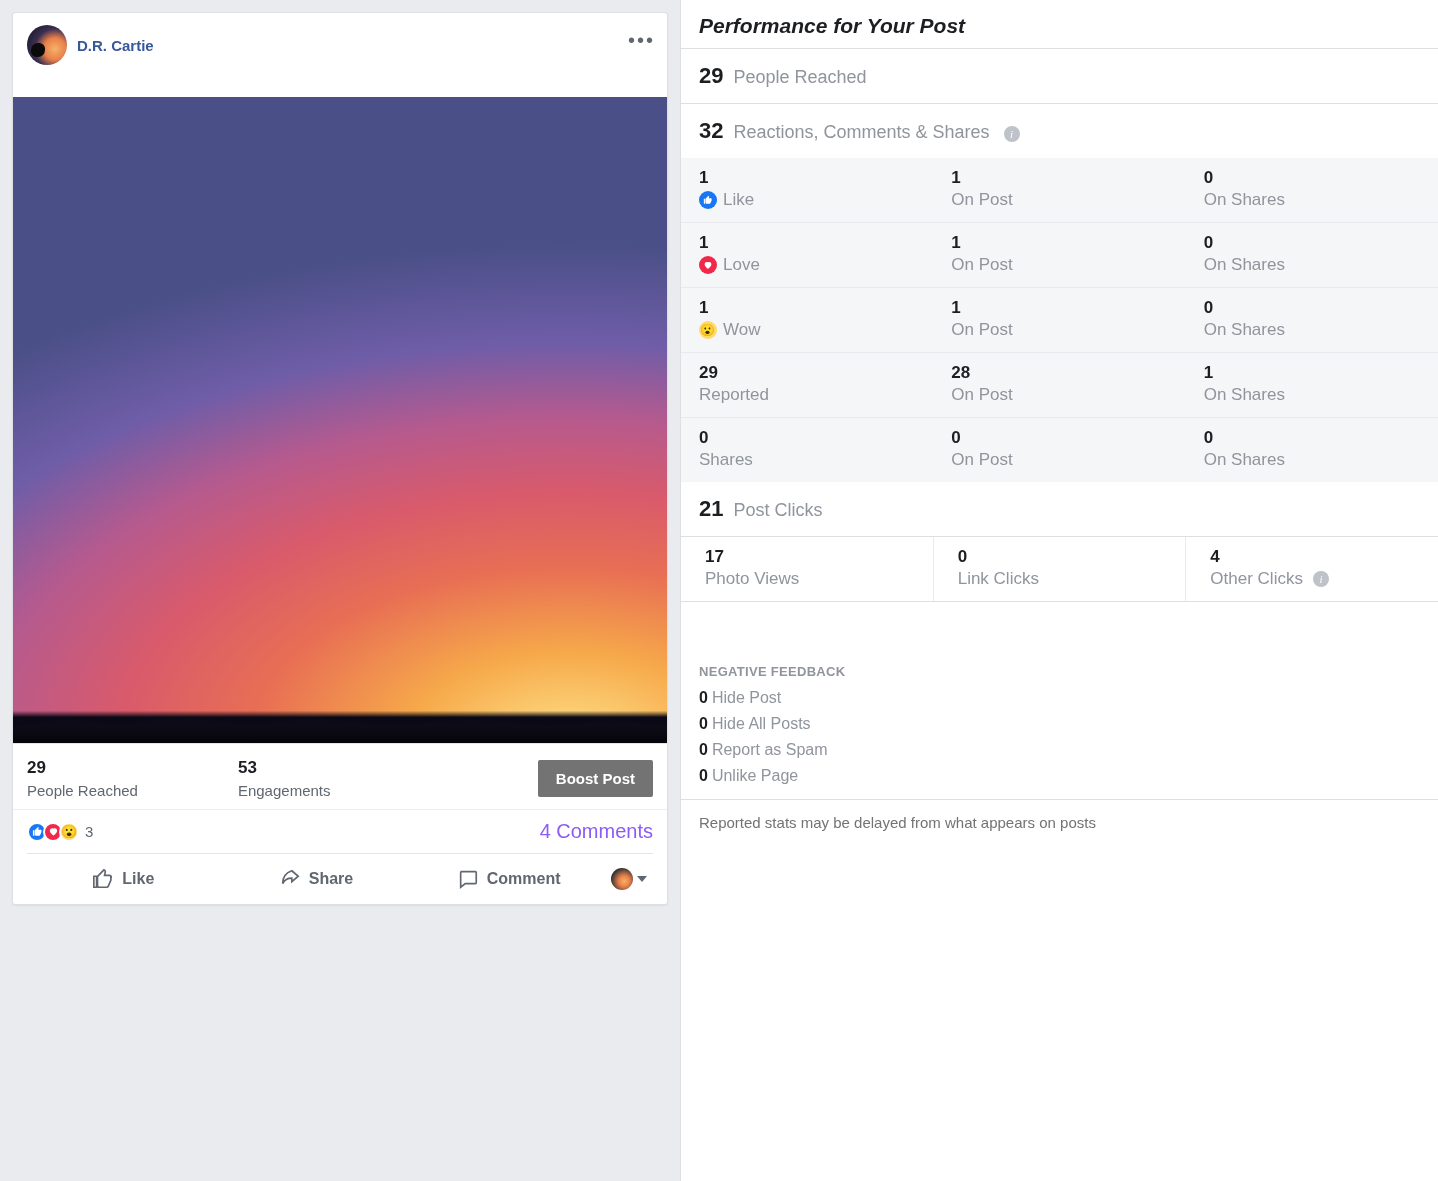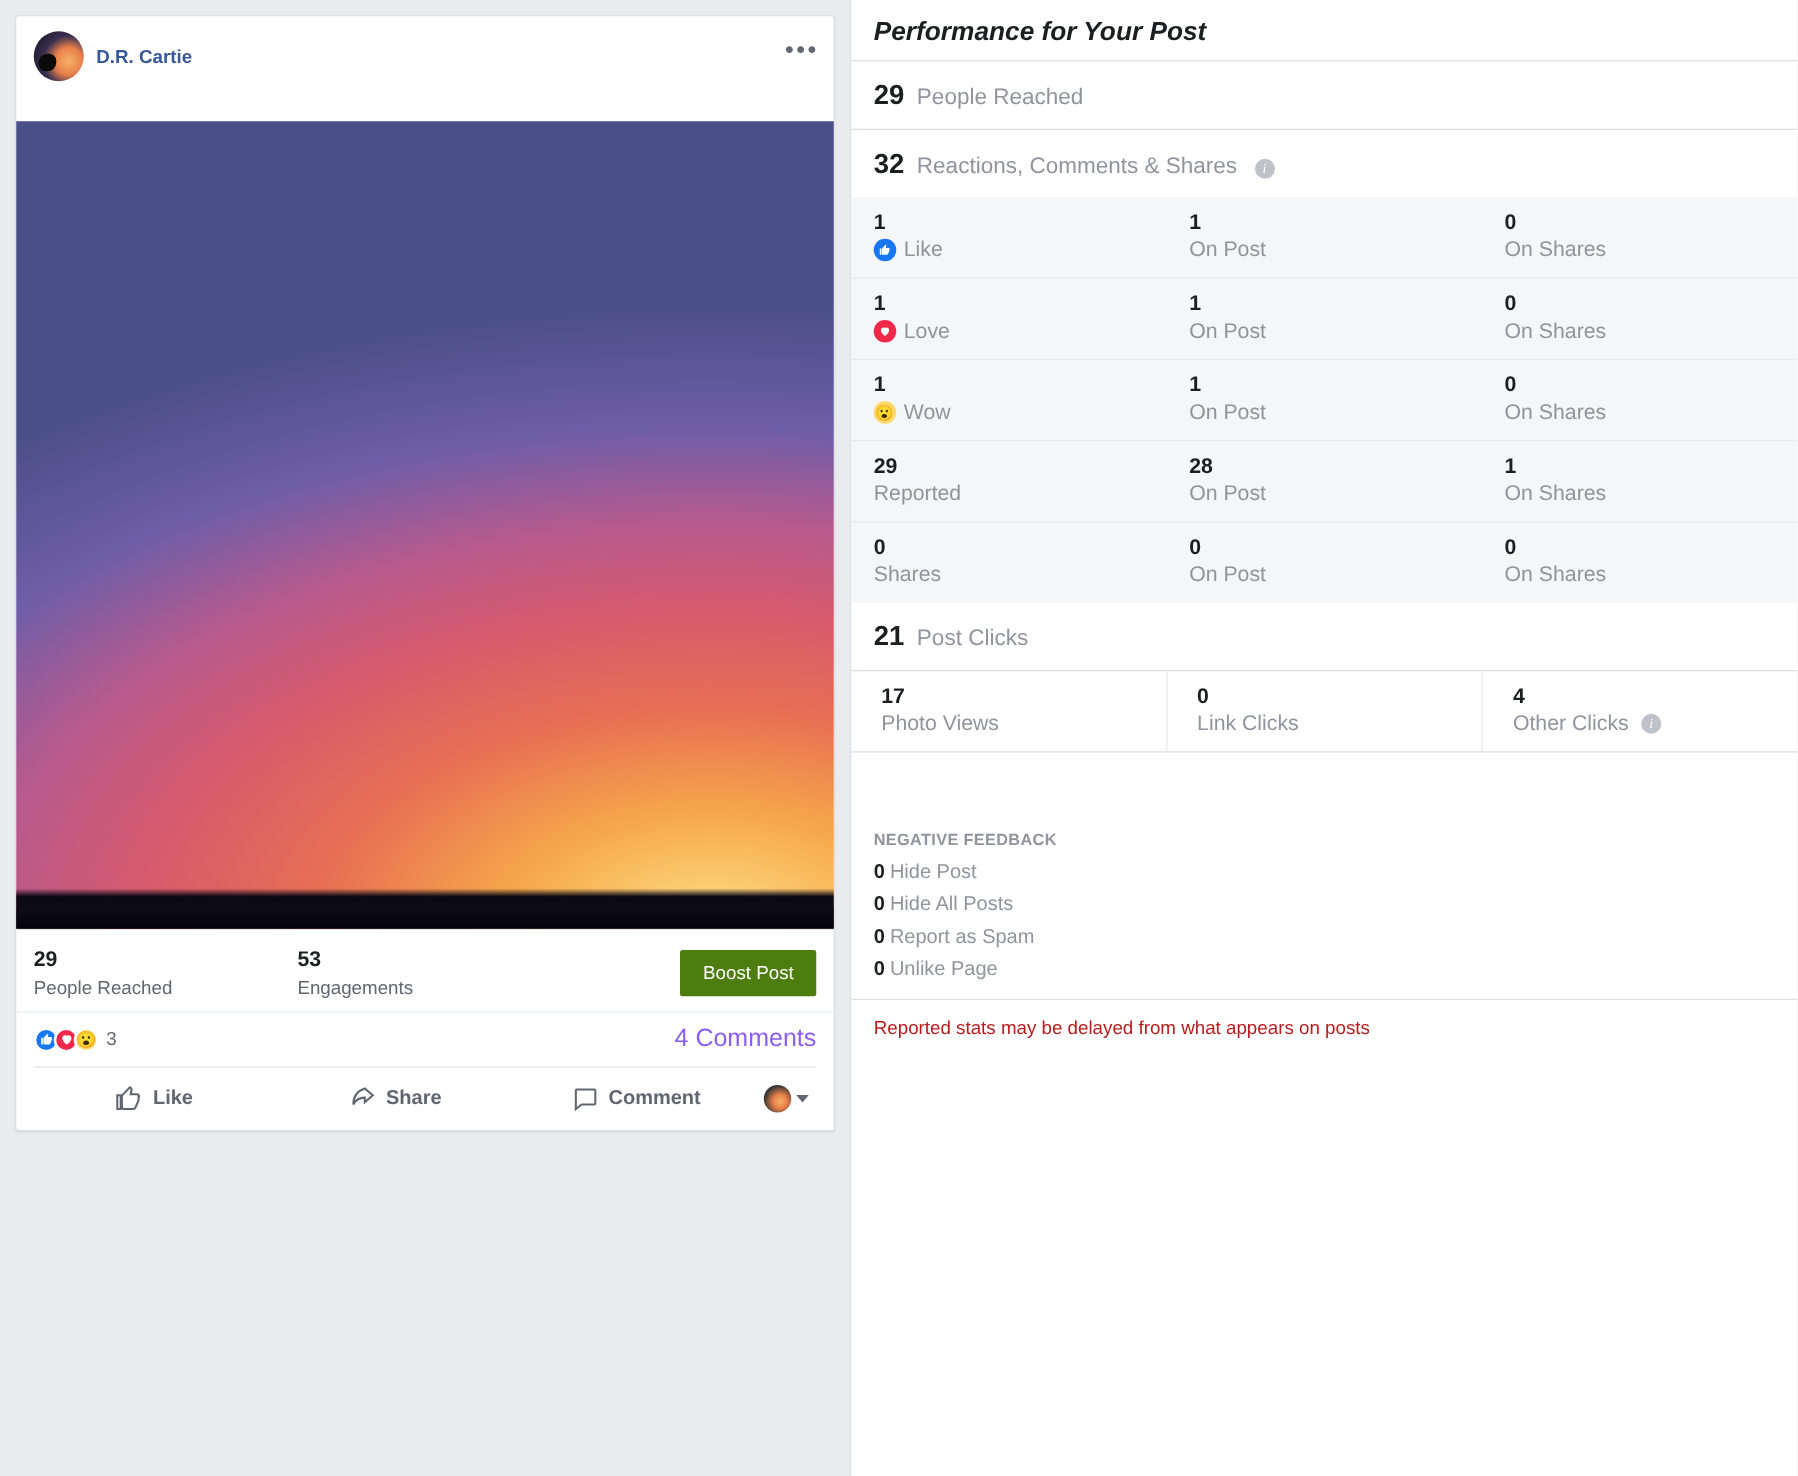--- a/index.html
+++ b/index.html
@@ -45,8 +45,8 @@
   .stat-num { font-weight: 600; font-size: 17px; color:#1c1e21; }
   .stat-label { font-size: 15px; color:#606770; margin-top:4px;}
   .boost-btn {
-    margin-left:auto; background:#4d7c0f; color:#fff; border:none;
-    padding: 10px 18px; font-weight:400; font-size:15px; border-radius:2px; cursor:pointer;
+    margin-left:auto; background:#737373; color:#fff; border:none;
+    padding: 10px 18px; font-weight:700; font-size:15px; border-radius:2px; cursor:pointer;
   }
   .reactions-row { display:flex; align-items:center; padding: 10px 14px; border-top:1px solid #eceff1;}
   .reaction-icons { display:flex; align-items:center;}

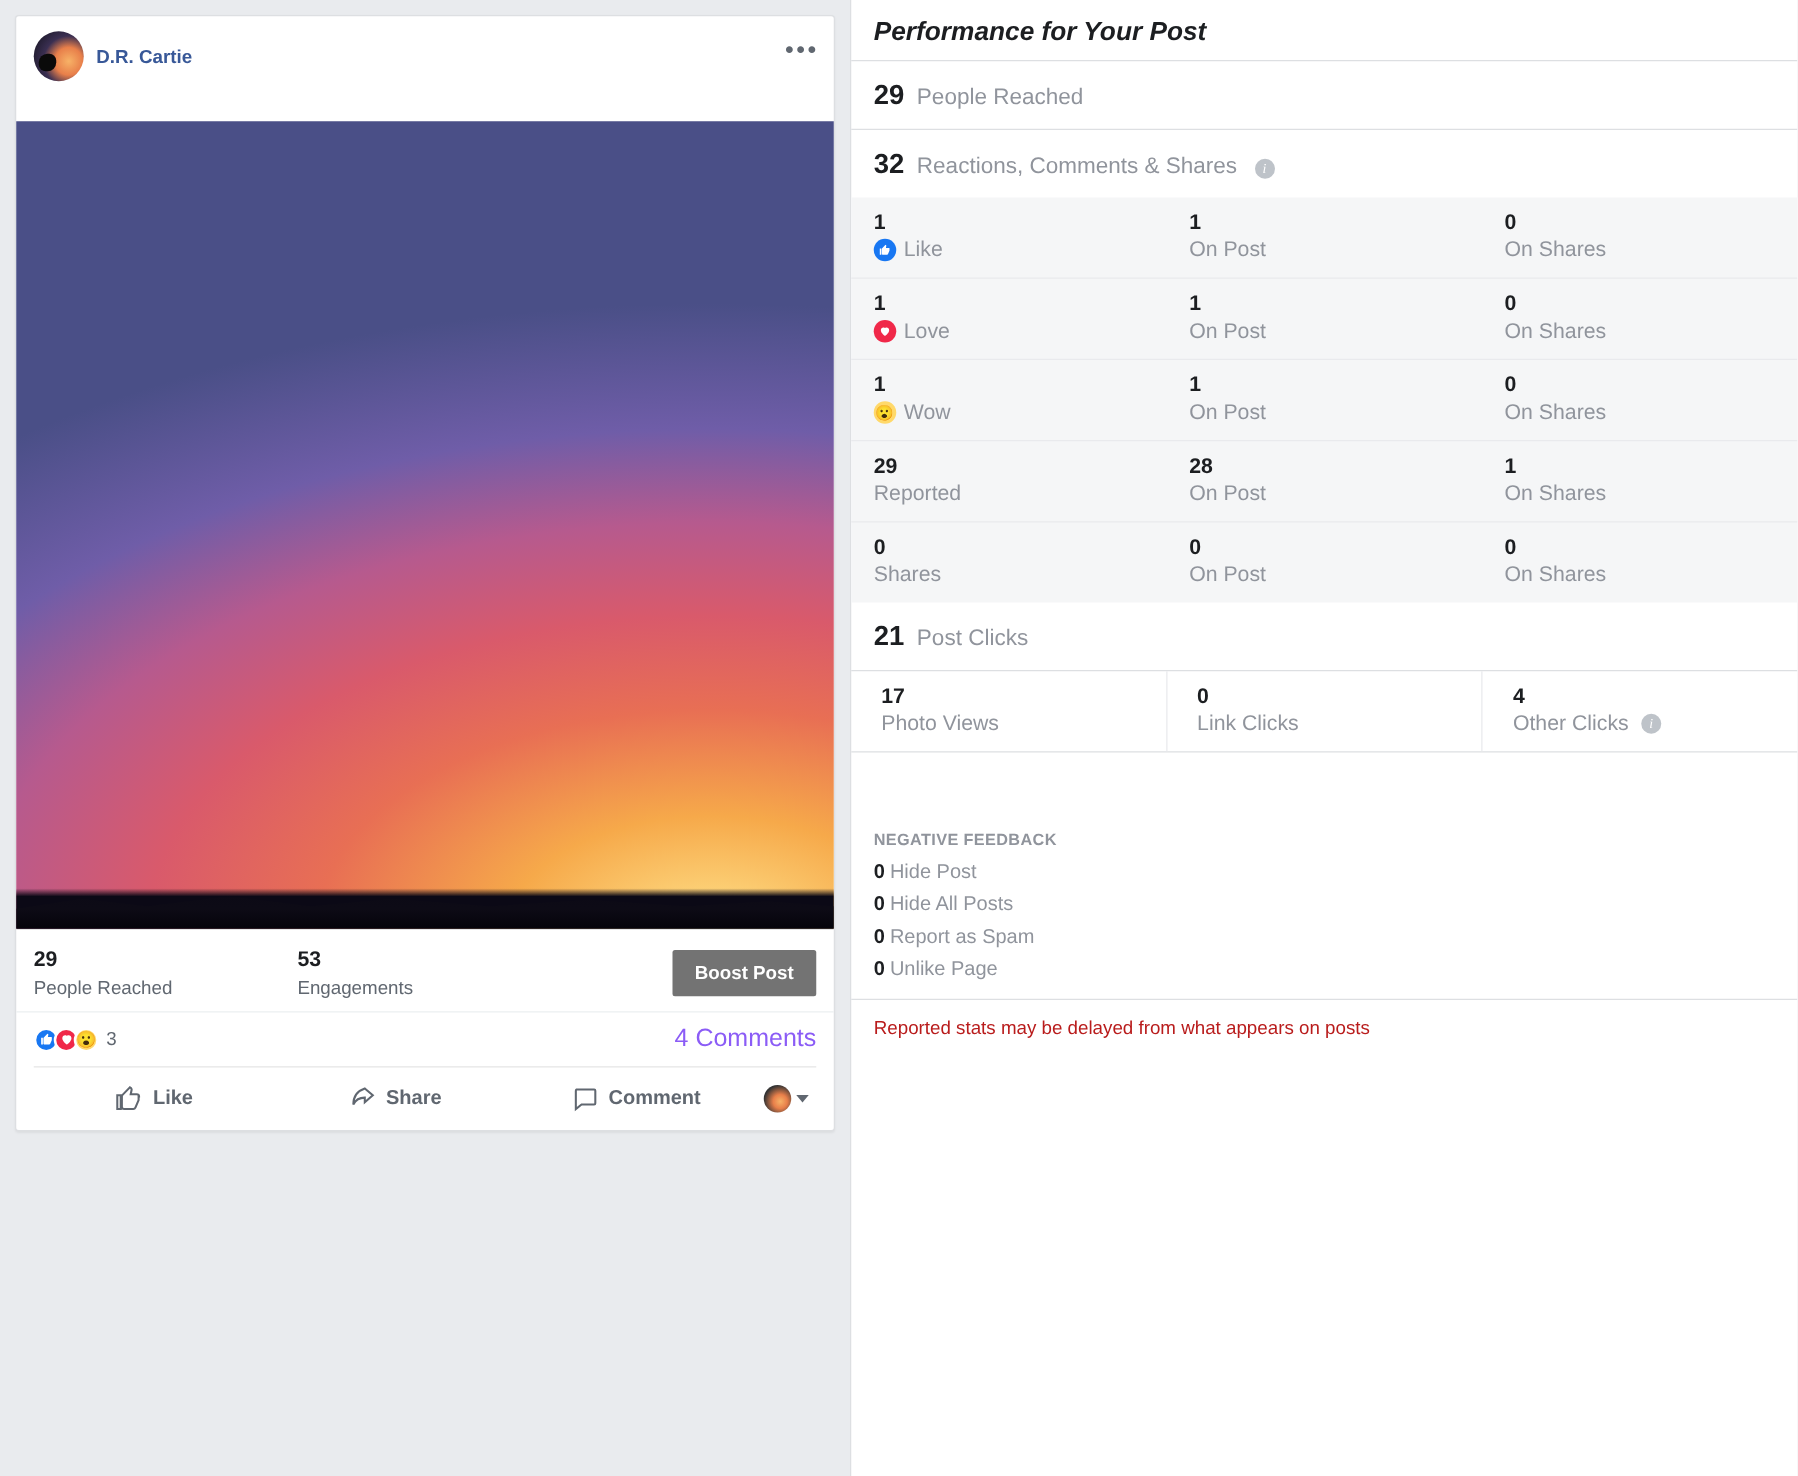--- a/index.html
+++ b/index.html
@@ -88,7 +88,7 @@
   .neg-grid{ display:grid; grid-template-columns: 1fr; row-gap:8px;}
   .neg-item .n{ font-weight:700; color:#1c1e21; font-size:16px;}
   .neg-item .l{ color:#90949c; font-size:16px; margin-left:4px;}
-  .footnote{ padding: 14px 18px; font-size:15px; color:#b91c1c; border-top:1px solid #dddfe2;}
+  .footnote{ padding: 14px 18px; font-size:15px; color:#737373; border-top:1px solid #dddfe2;}
 </style>
 </head>
 <body>

